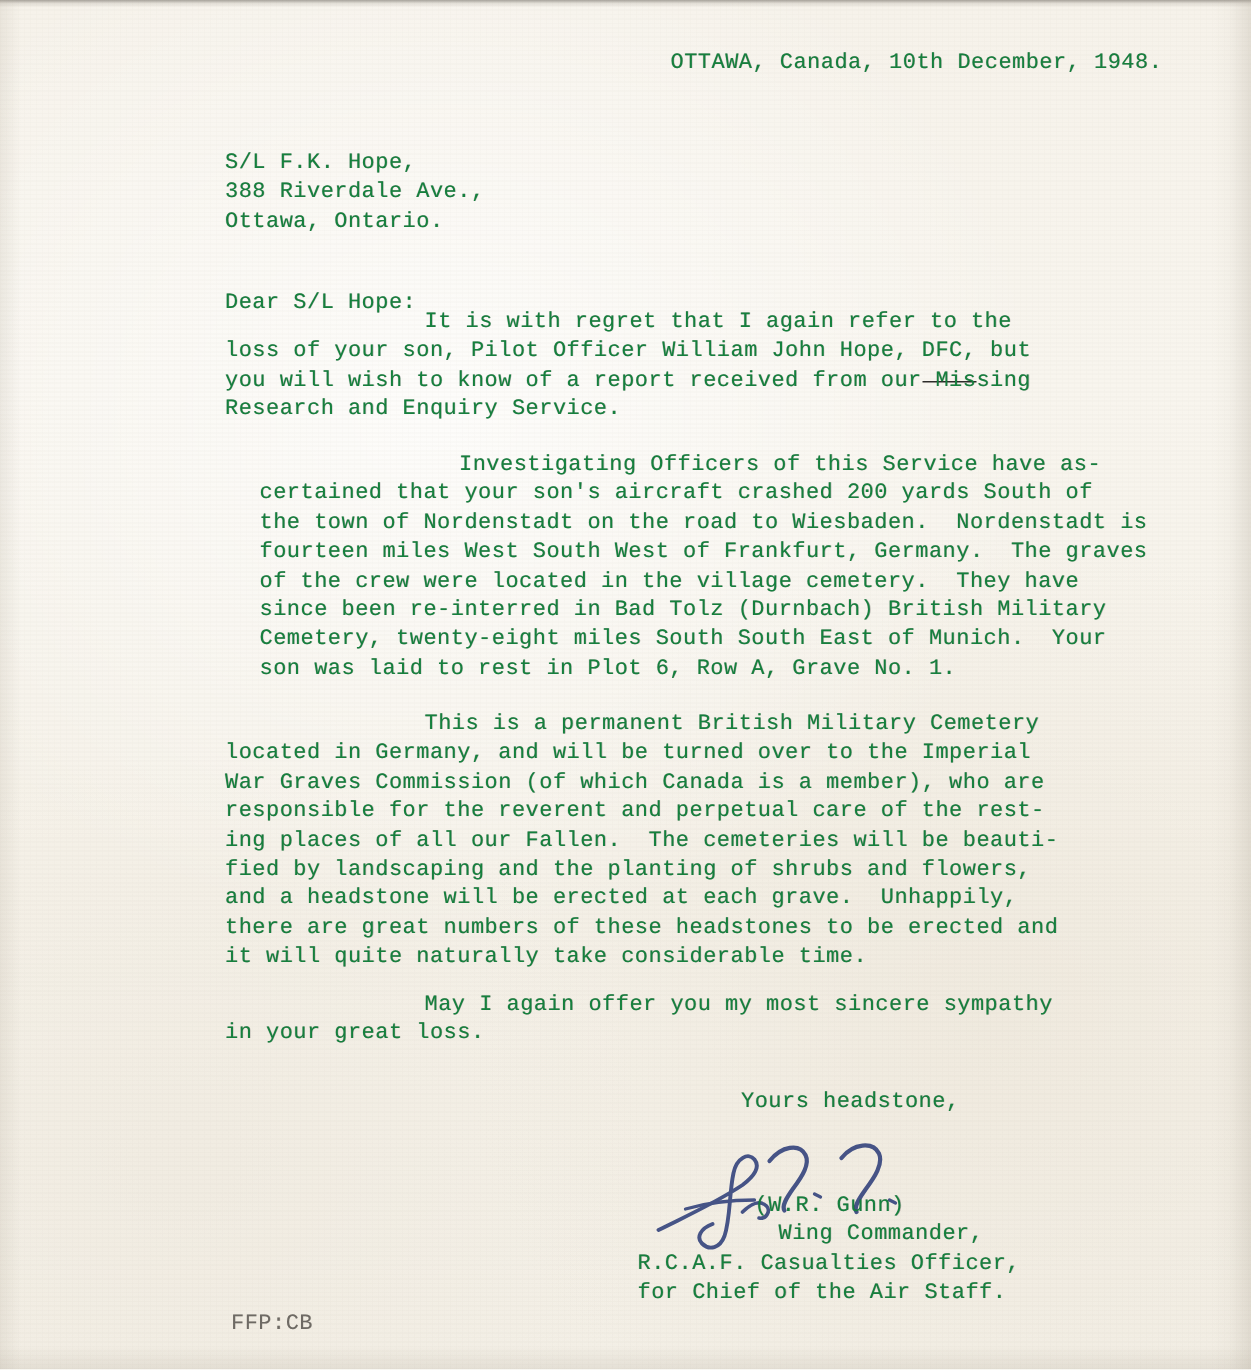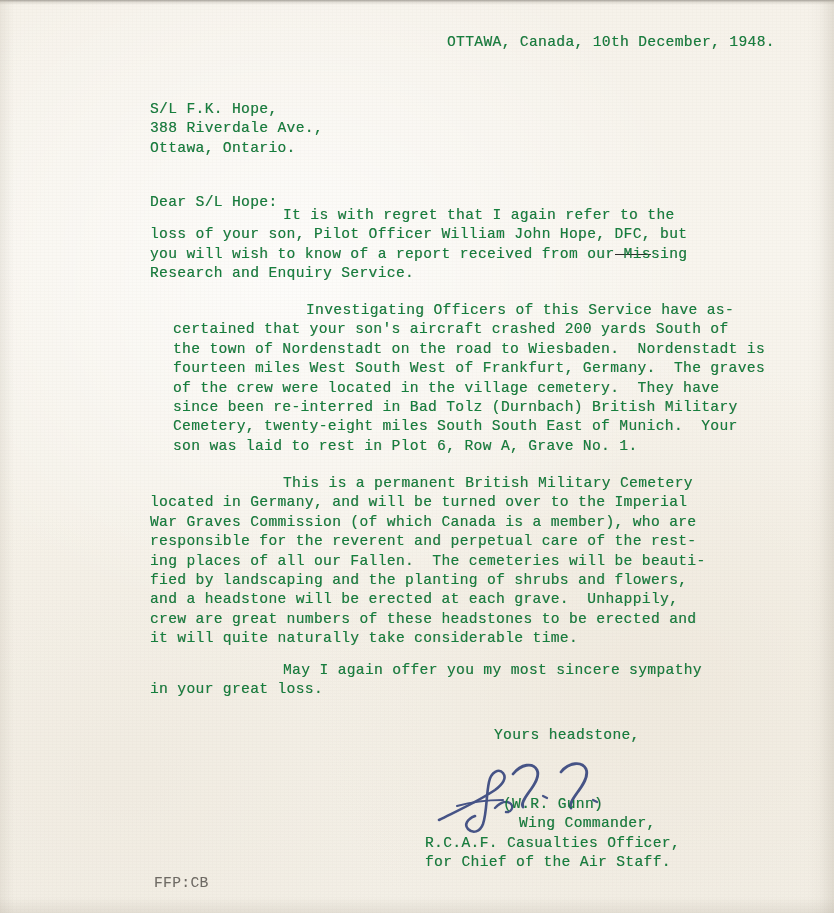--- a/index.html
+++ b/index.html
@@ -169,7 +169,7 @@
     <span class="tw">ing places of all our Fallen.  The cemeteries will be beauti-</span>
     <span class="tw">fied by landscaping and the planting of shrubs and flowers,</span>
     <span class="tw">and a headstone will be erected at each grave.  Unhappily,</span>
-    <span class="tw">crew are great numbers of these headstones to be erected and</span>
+    <span class="tw">there are great numbers of these headstones to be erected and</span>
     <span class="tw">it will quite naturally take considerable time.</span>
   </div>
 

